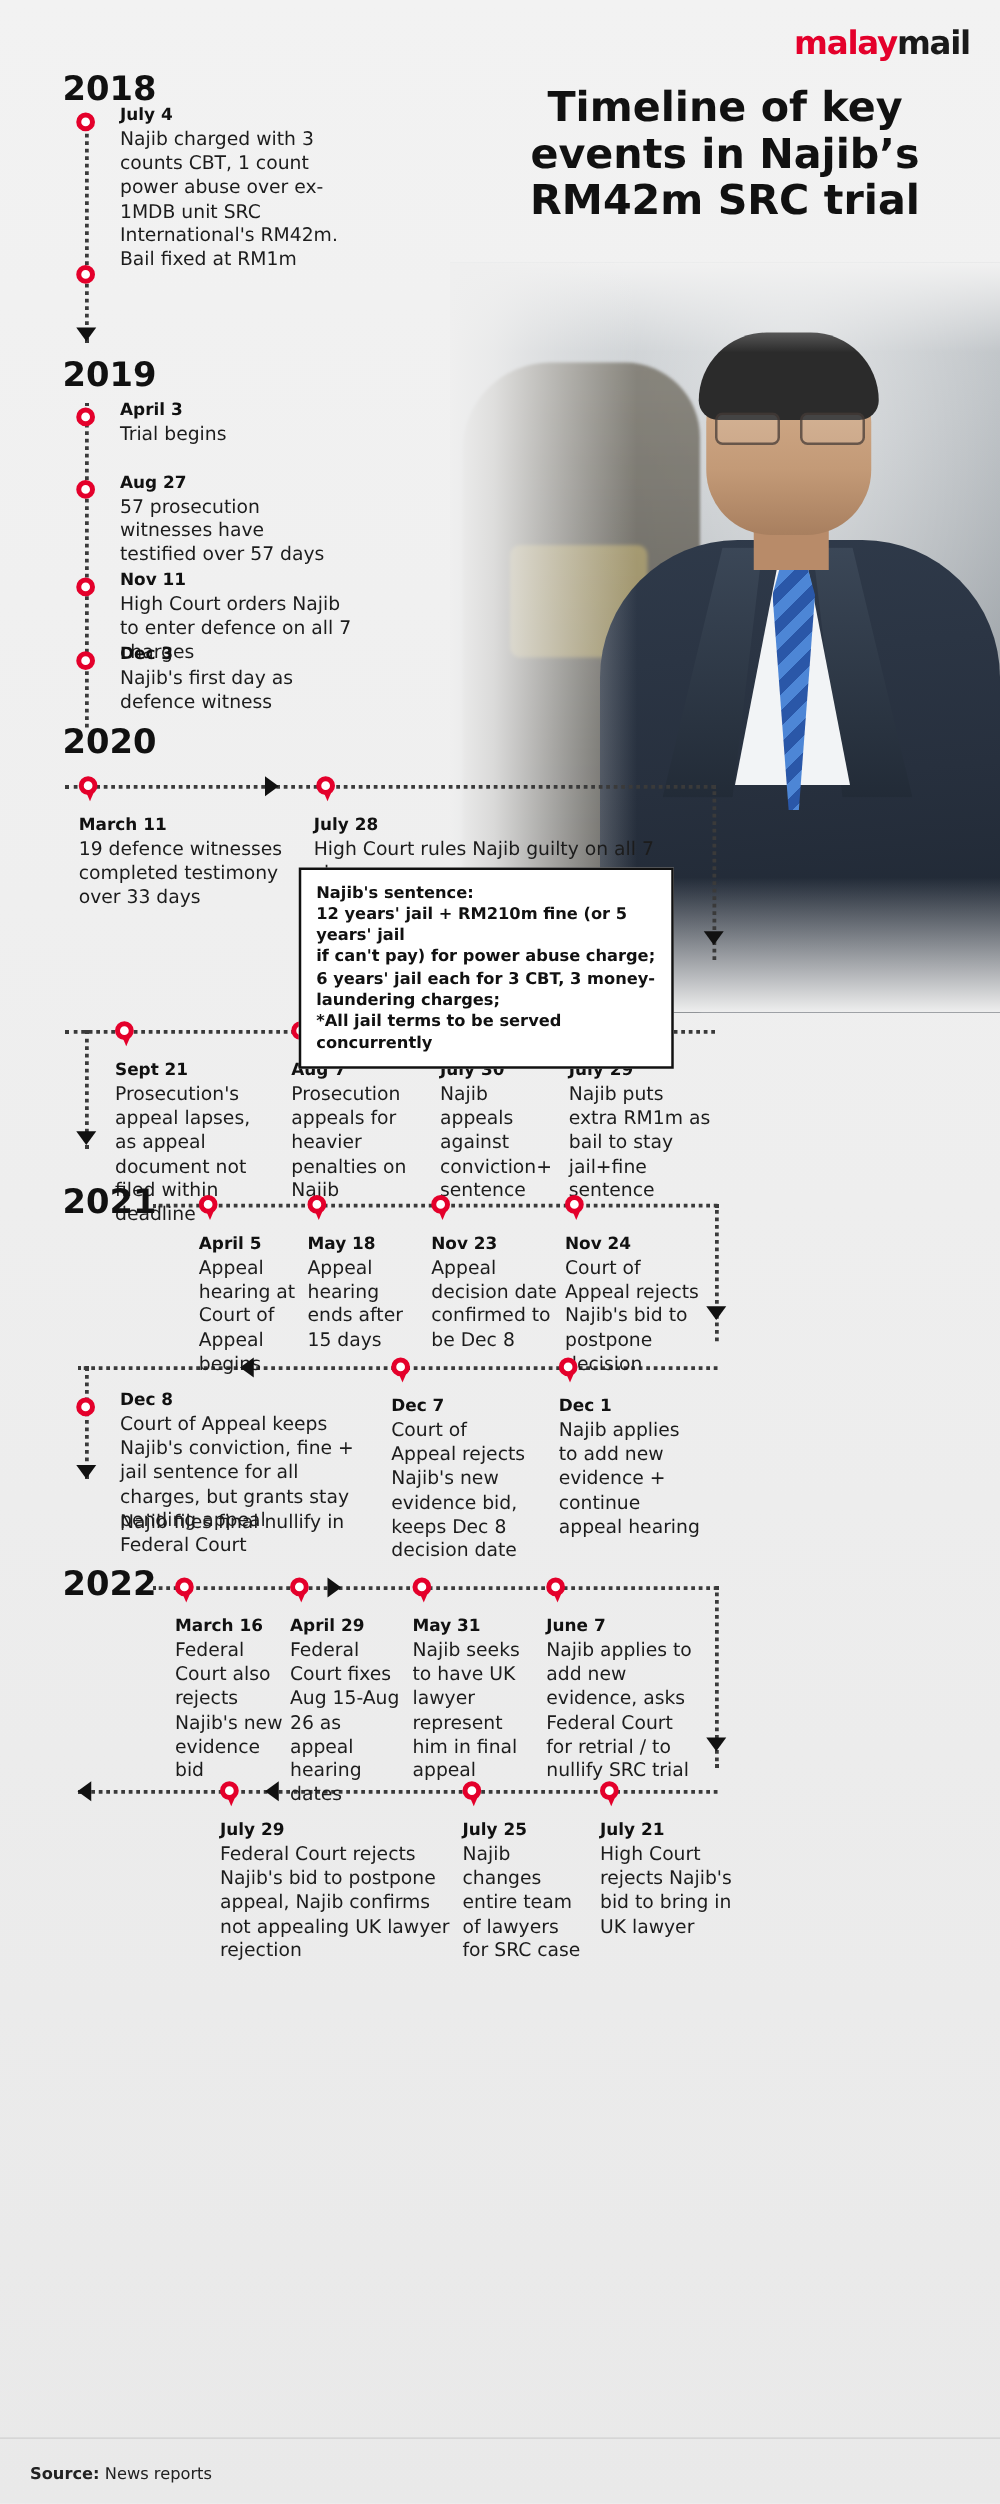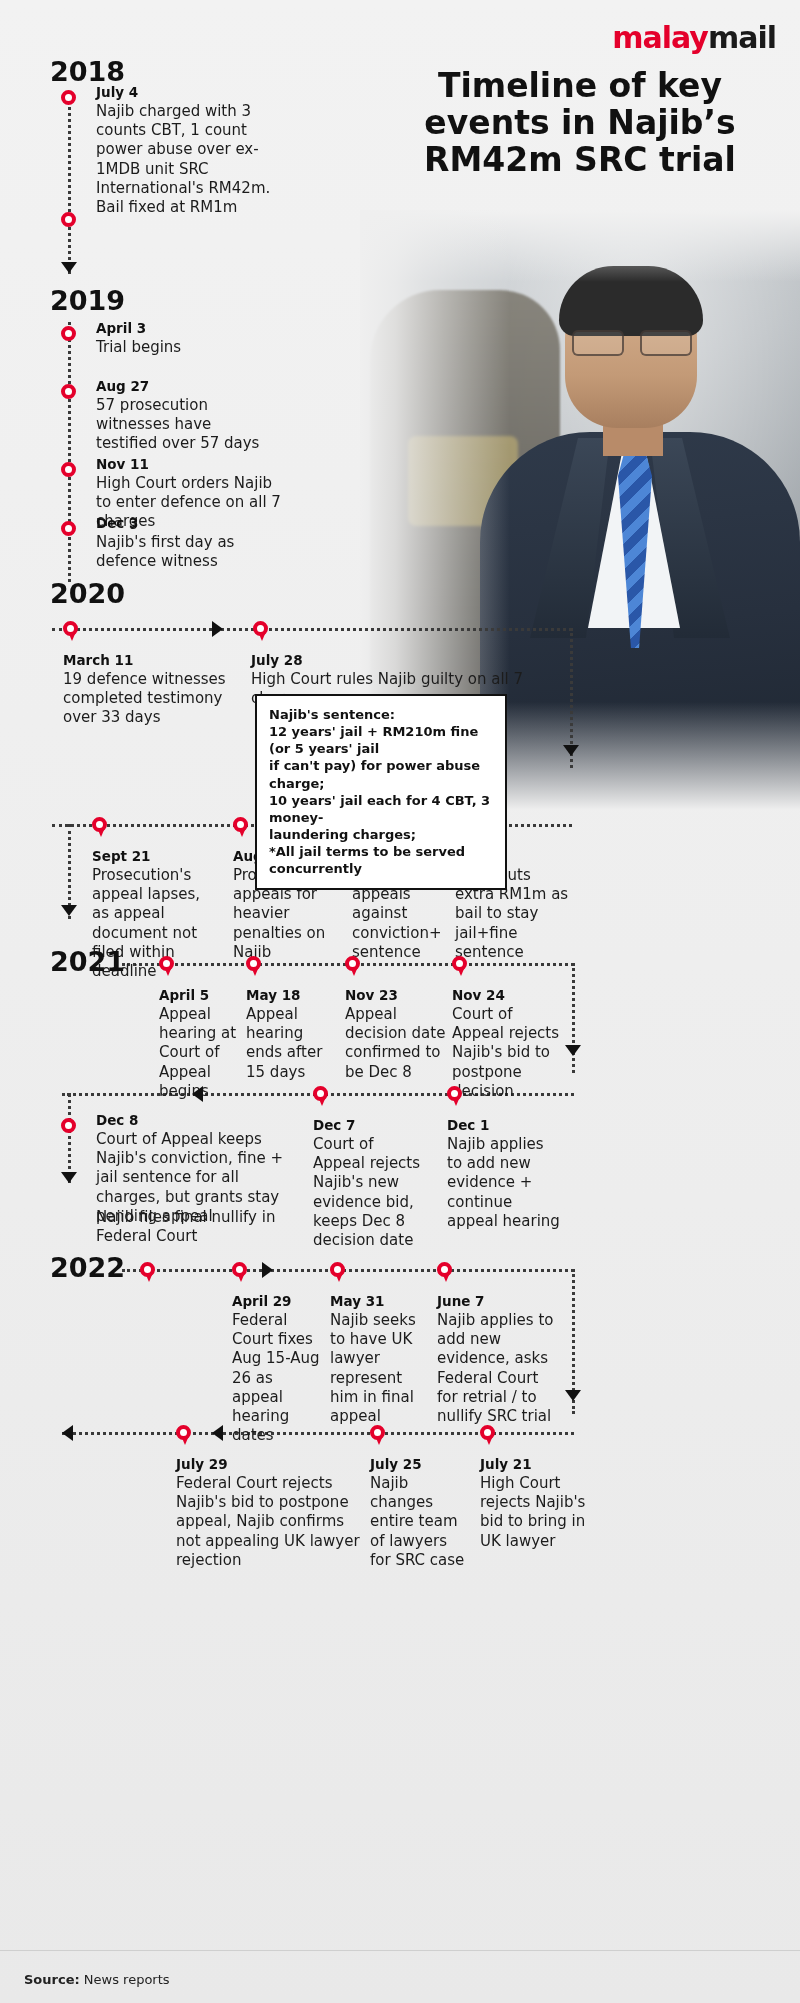--- a/index.html
+++ b/index.html
@@ -18,7 +18,7 @@
   
   .logo {
     position:absolute; right:24px; top:20px;
-    font-size:30px; font-weight:bold; letter-spacing:-1px;
+    font-size:26px; font-weight:bold; letter-spacing:-1px;
     font-family:"DejaVu Sans", sans-serif;
   }
   .logo .red { color:#e4002b; }

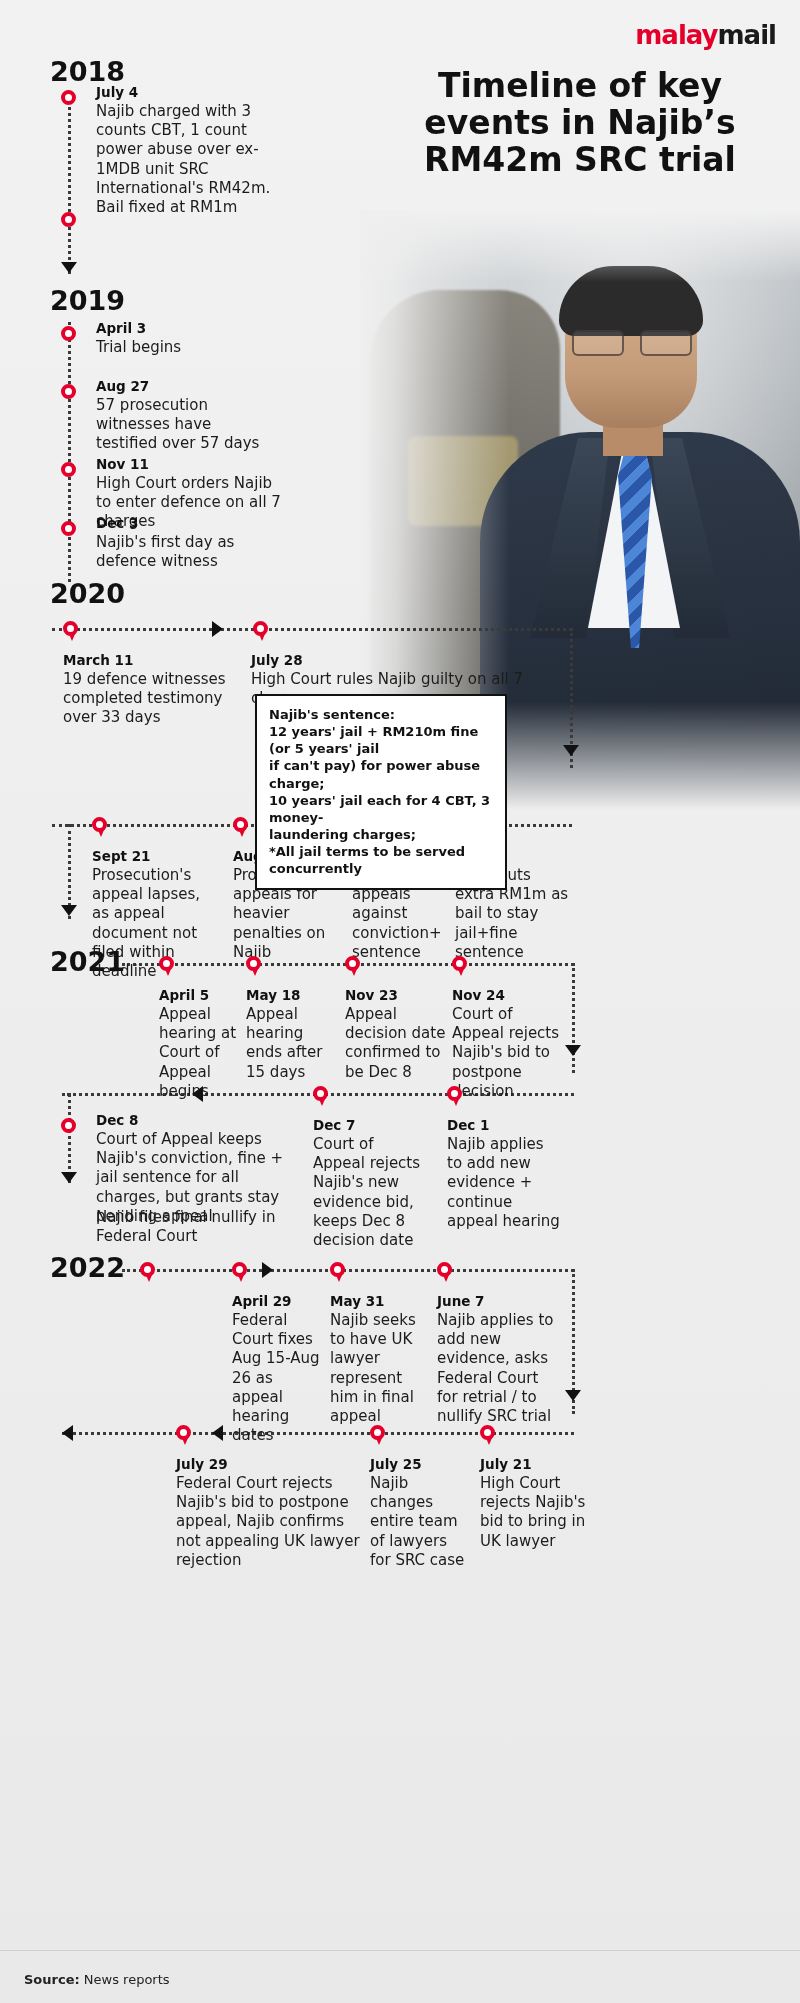--- a/index.html
+++ b/index.html
@@ -239,7 +239,7 @@
     <div class="t">High Court rules Najib guilty on all 7 charges</div>
   </div>
 
-  <div class="sentence-box" style="left:255px; top:694px; width:252px;">
+  <div class="sentence-box" style="left:239px; top:694px; width:300px;">
     <div>Najib's sentence:</div>
     <div>12 years' jail + RM210m fine (or 5 years' jail</div>
     <div>if can't pay) for power abuse charge;</div>

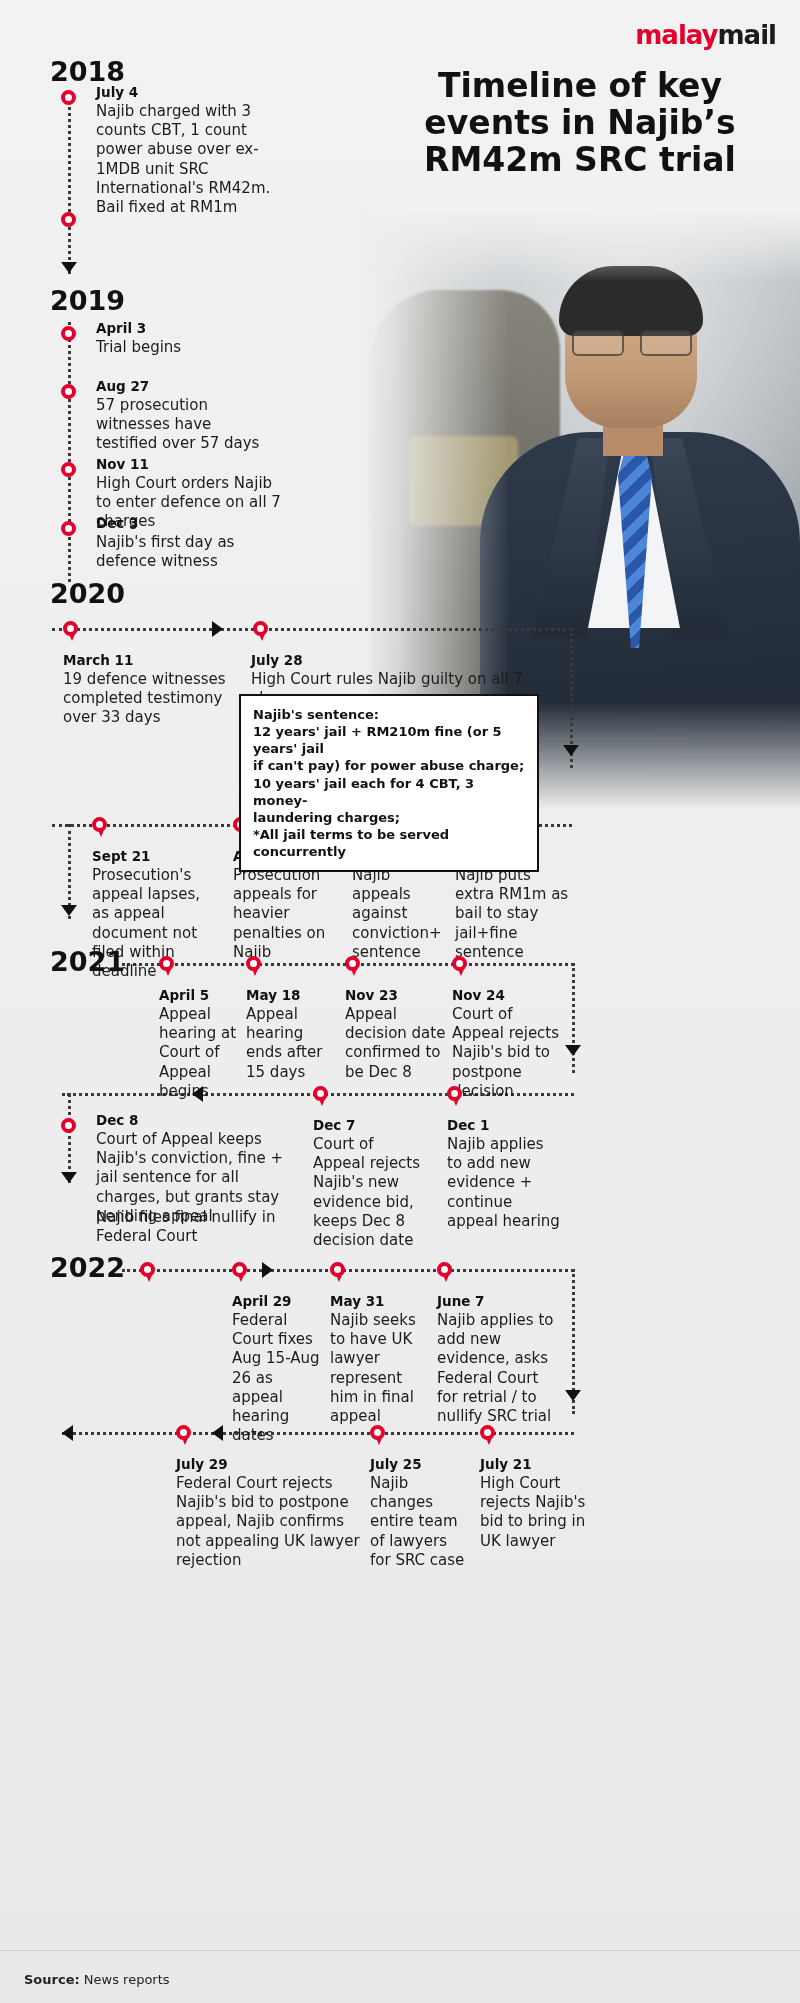--- a/index.html
+++ b/index.html
@@ -243,7 +243,7 @@
     <div>Najib's sentence:</div>
     <div>12 years' jail + RM210m fine (or 5 years' jail</div>
     <div>if can't pay) for power abuse charge;</div>
-    <div>10 years' jail each for 4 CBT, 3 money-</div>
+    <div>6 years' jail each for 3 CBT, 3 money-</div>
     <div>laundering charges;</div>
     <div>*All jail terms to be served concurrently</div>
   </div>

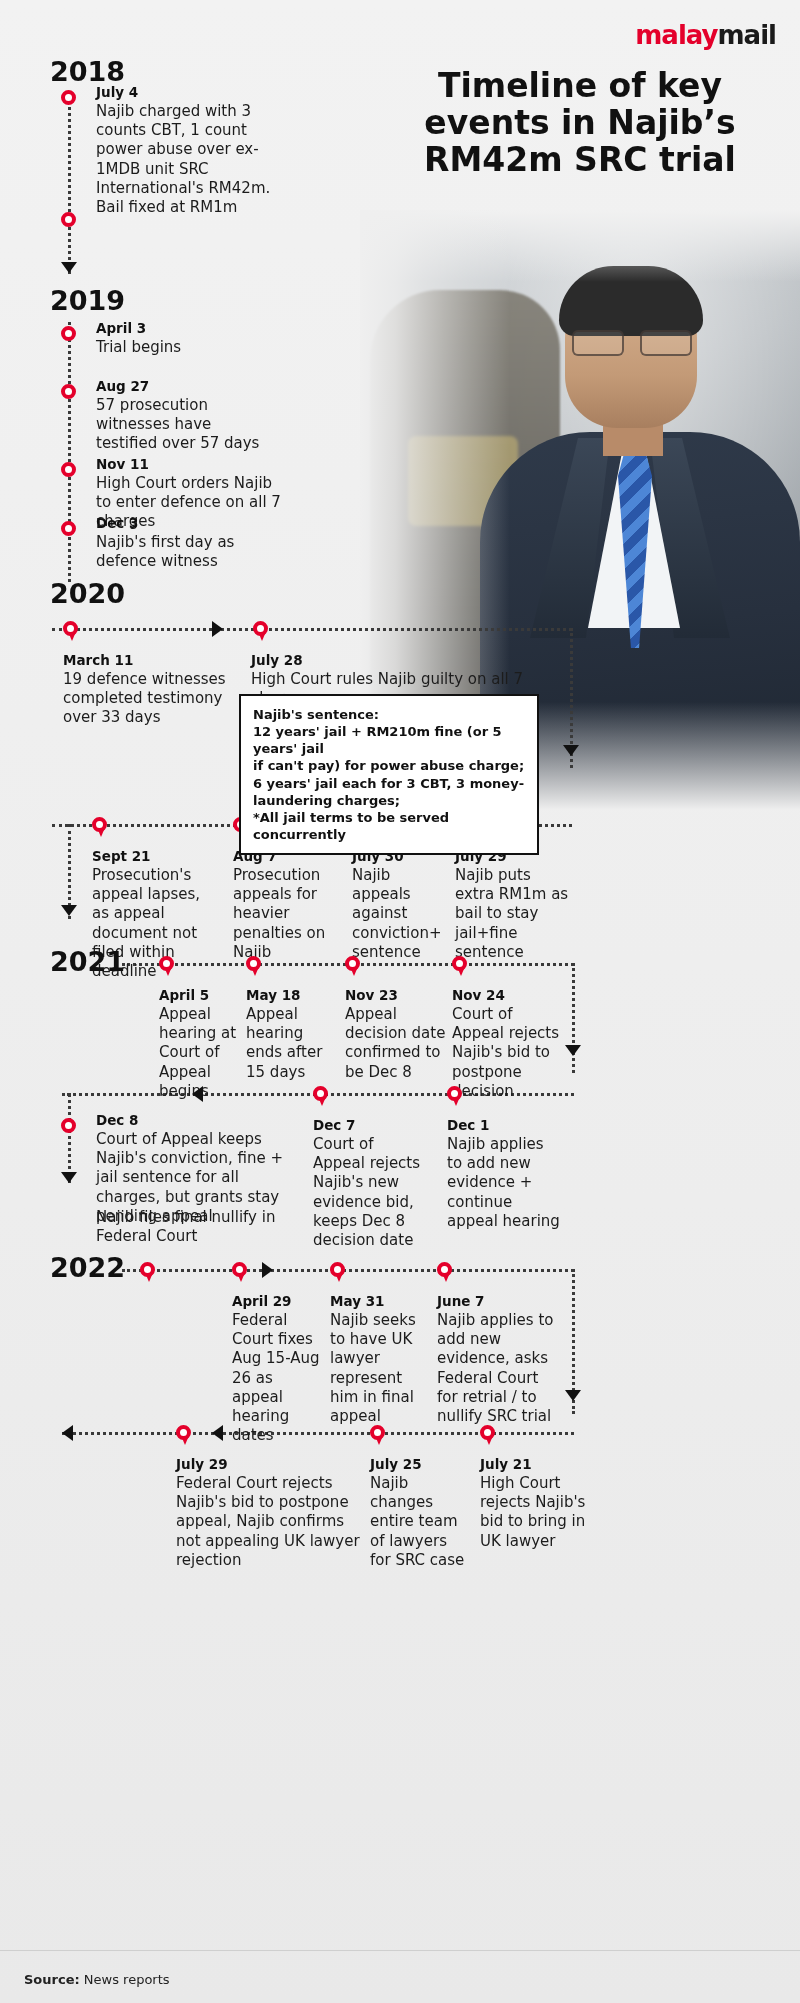--- a/index.html
+++ b/index.html
@@ -339,6 +339,10 @@
   <div class="arrow down" style="left:565px; top:1390px;"></div>
 
   <div class="node pin" style="left:140px; top:1262px;"></div>
+  <div class="entry" style="left:140px; top:1293px; width:92px;">
+    <div class="d">March 16</div>
+    <div class="t">Federal Court also rejects Najib's new evidence bid</div>
+  </div>
 
   <div class="node pin" style="left:232px; top:1262px;"></div>
   <div class="entry" style="left:232px; top:1293px; width:95px;">

